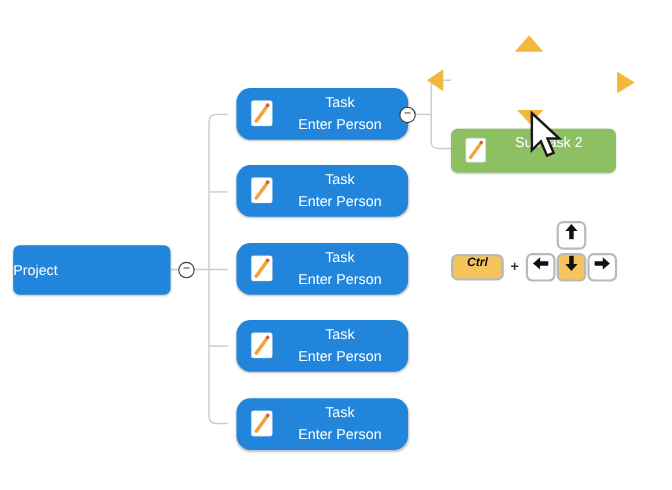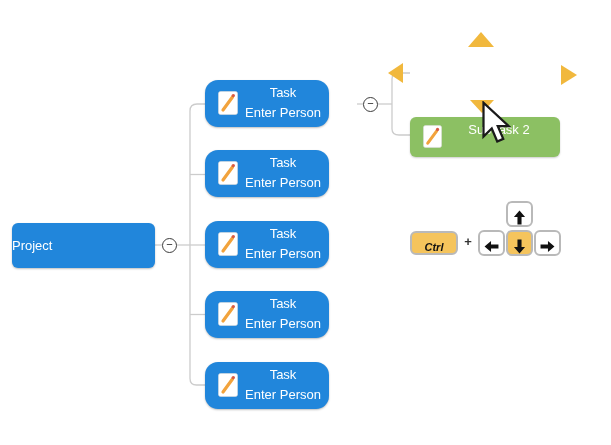--- a/index.html
+++ b/index.html
@@ -18,7 +18,7 @@
     left:12px;top:223px;width:143px;height:45px;
     display:flex;align-items:center;justify-content:flex-start;
   }
-  .node.task{left:205px;width:124px;height:47px;border-radius:13px;}
+  .node.task{left:215px;width:156px;height:47px;border-radius:13px;}
   .node.subtask{left:410px;width:150px;height:40px;}
   .node.subtask.selected{
     border:2px solid rgba(255,255,255,0.95);

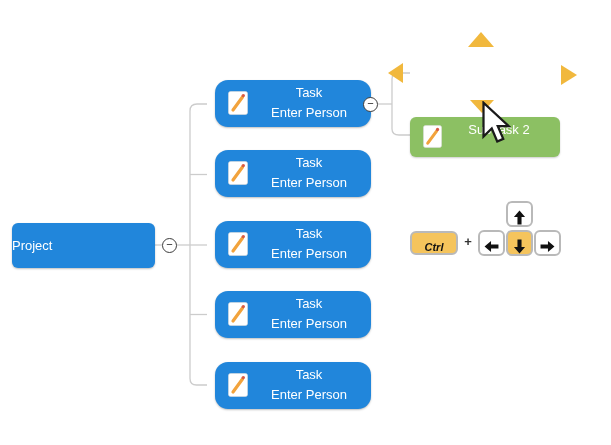--- a/index.html
+++ b/index.html
@@ -43,7 +43,7 @@
   
   .key{
     position:absolute;box-sizing:border-box;border:2px solid #b9b9b9;border-radius:6px;
-    background:#fff;display:flex;align-items:flex-end;justify-content:center;
+    background:#fff;display:flex;align-items:flex-start;justify-content:center;
   }
   .key.orange{background:#f5c45c;}
   .key-ctrl{left:410px;top:231px;width:48px;height:24px;color:#111;

